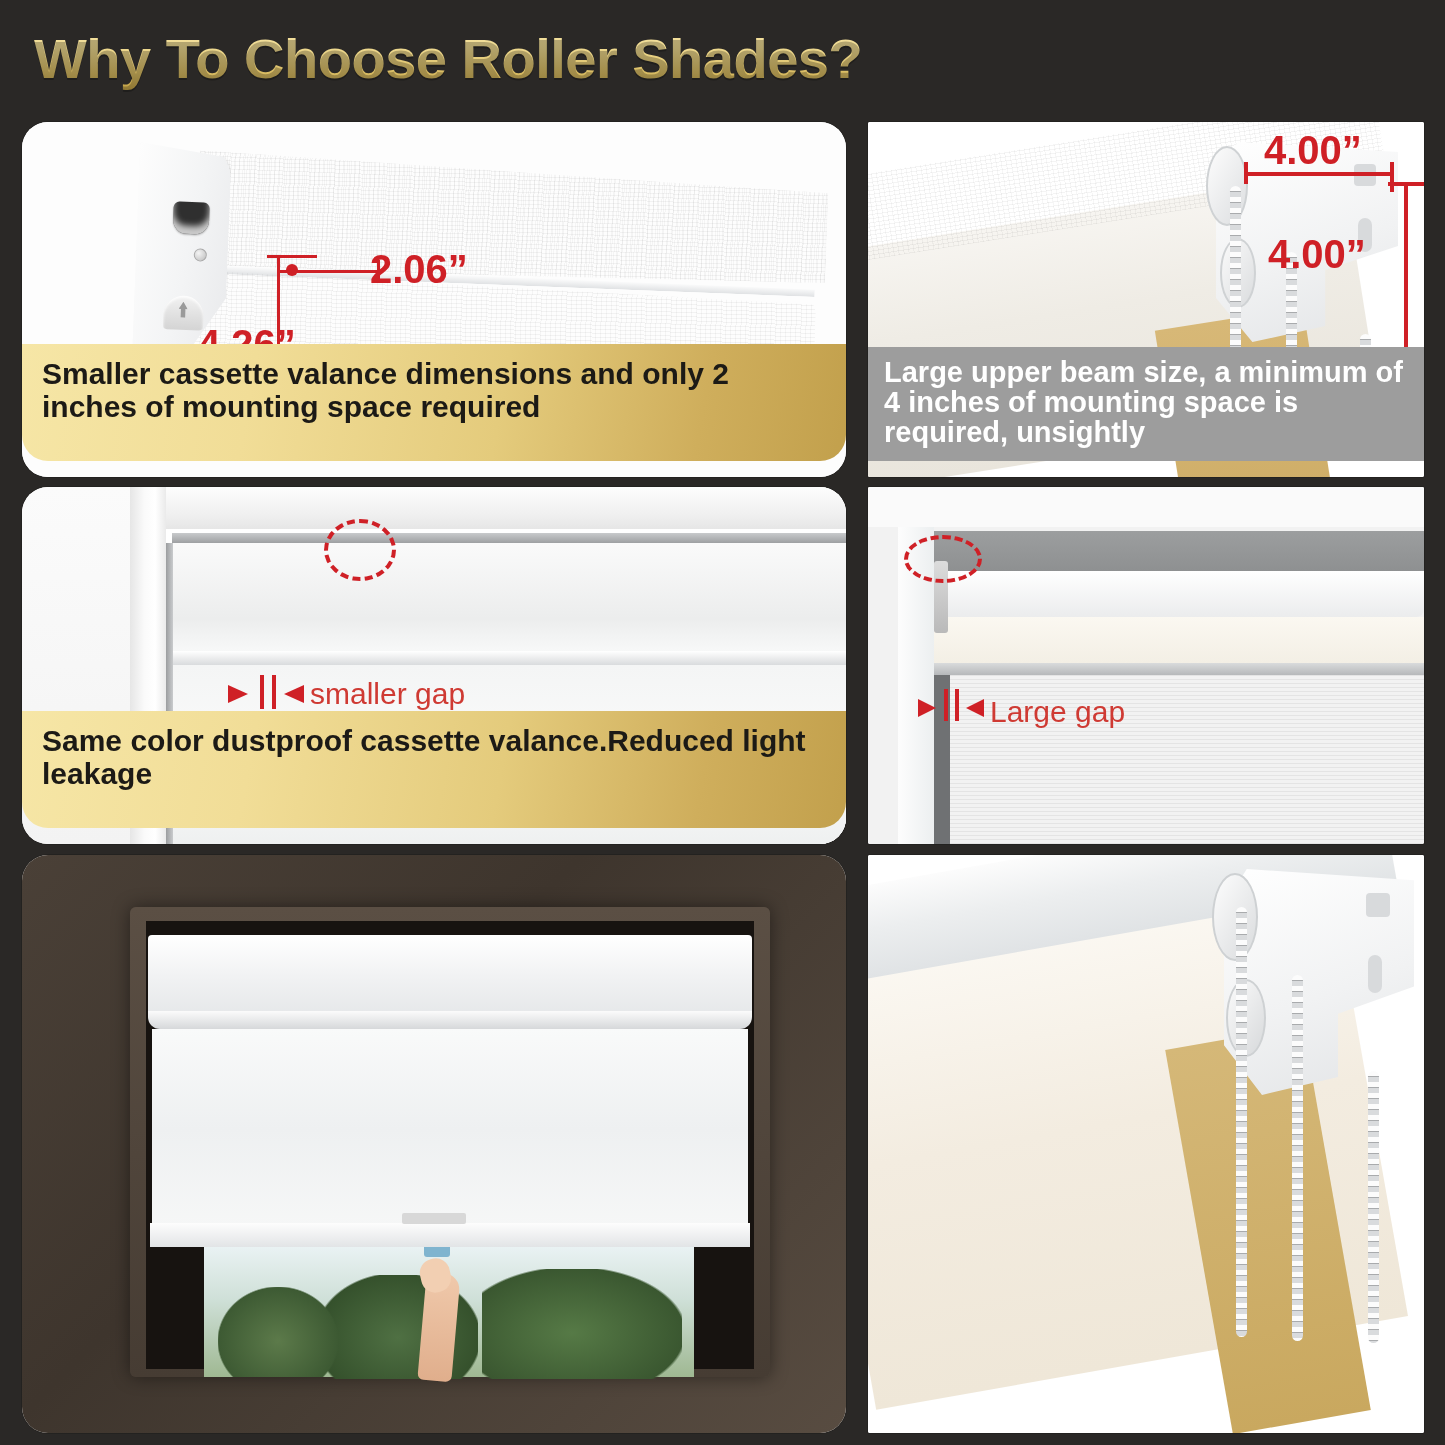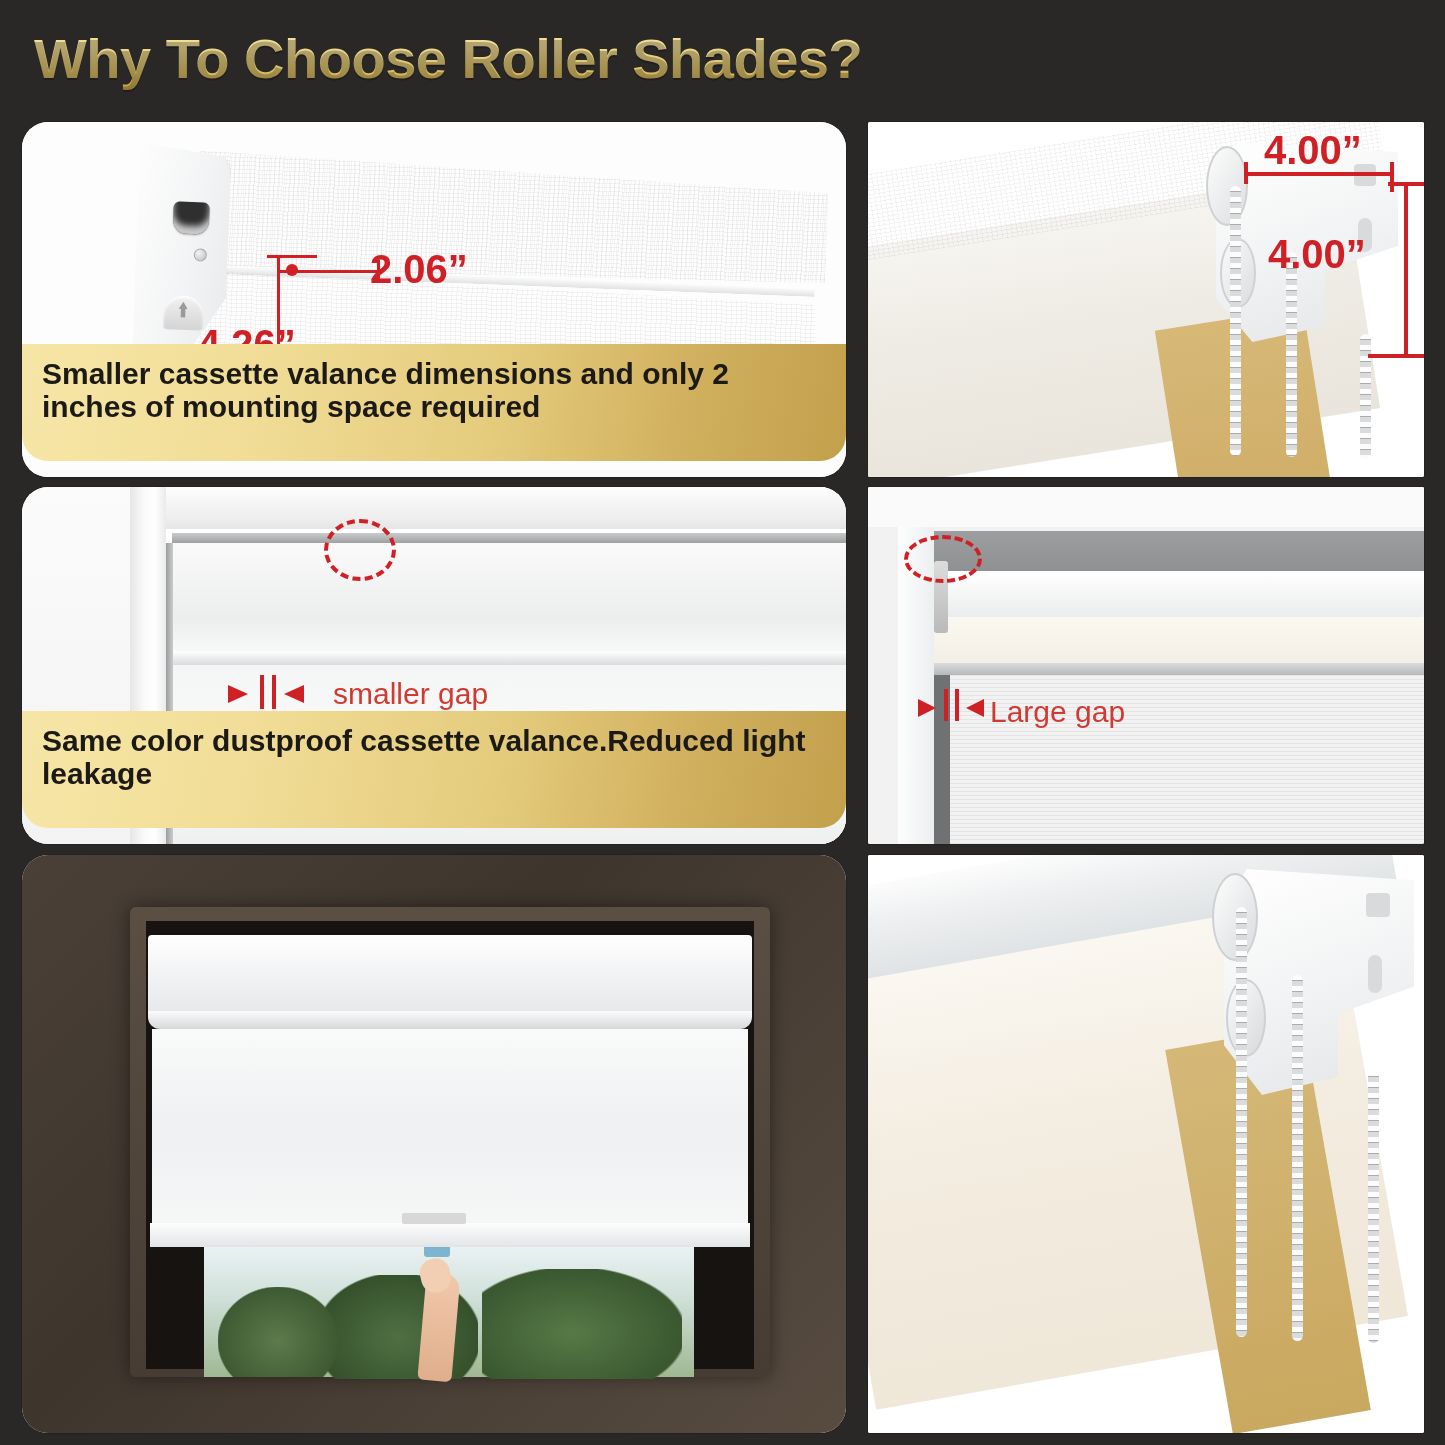--- a/index.html
+++ b/index.html
@@ -350,6 +350,7 @@
         <div class="dim" style="left:396px; top:6px; font-size:40px;">4.00”</div>
         <div class="dim" style="left:400px; top:110px; font-size:40px;">4.00”</div>
       </div>
+      <div class="cap gray">Large upper beam size, a minimum of 4 inches of mounting space is required, unsightly</div>
     </div>
 
     <div class="panel left row2 panel-shadow">

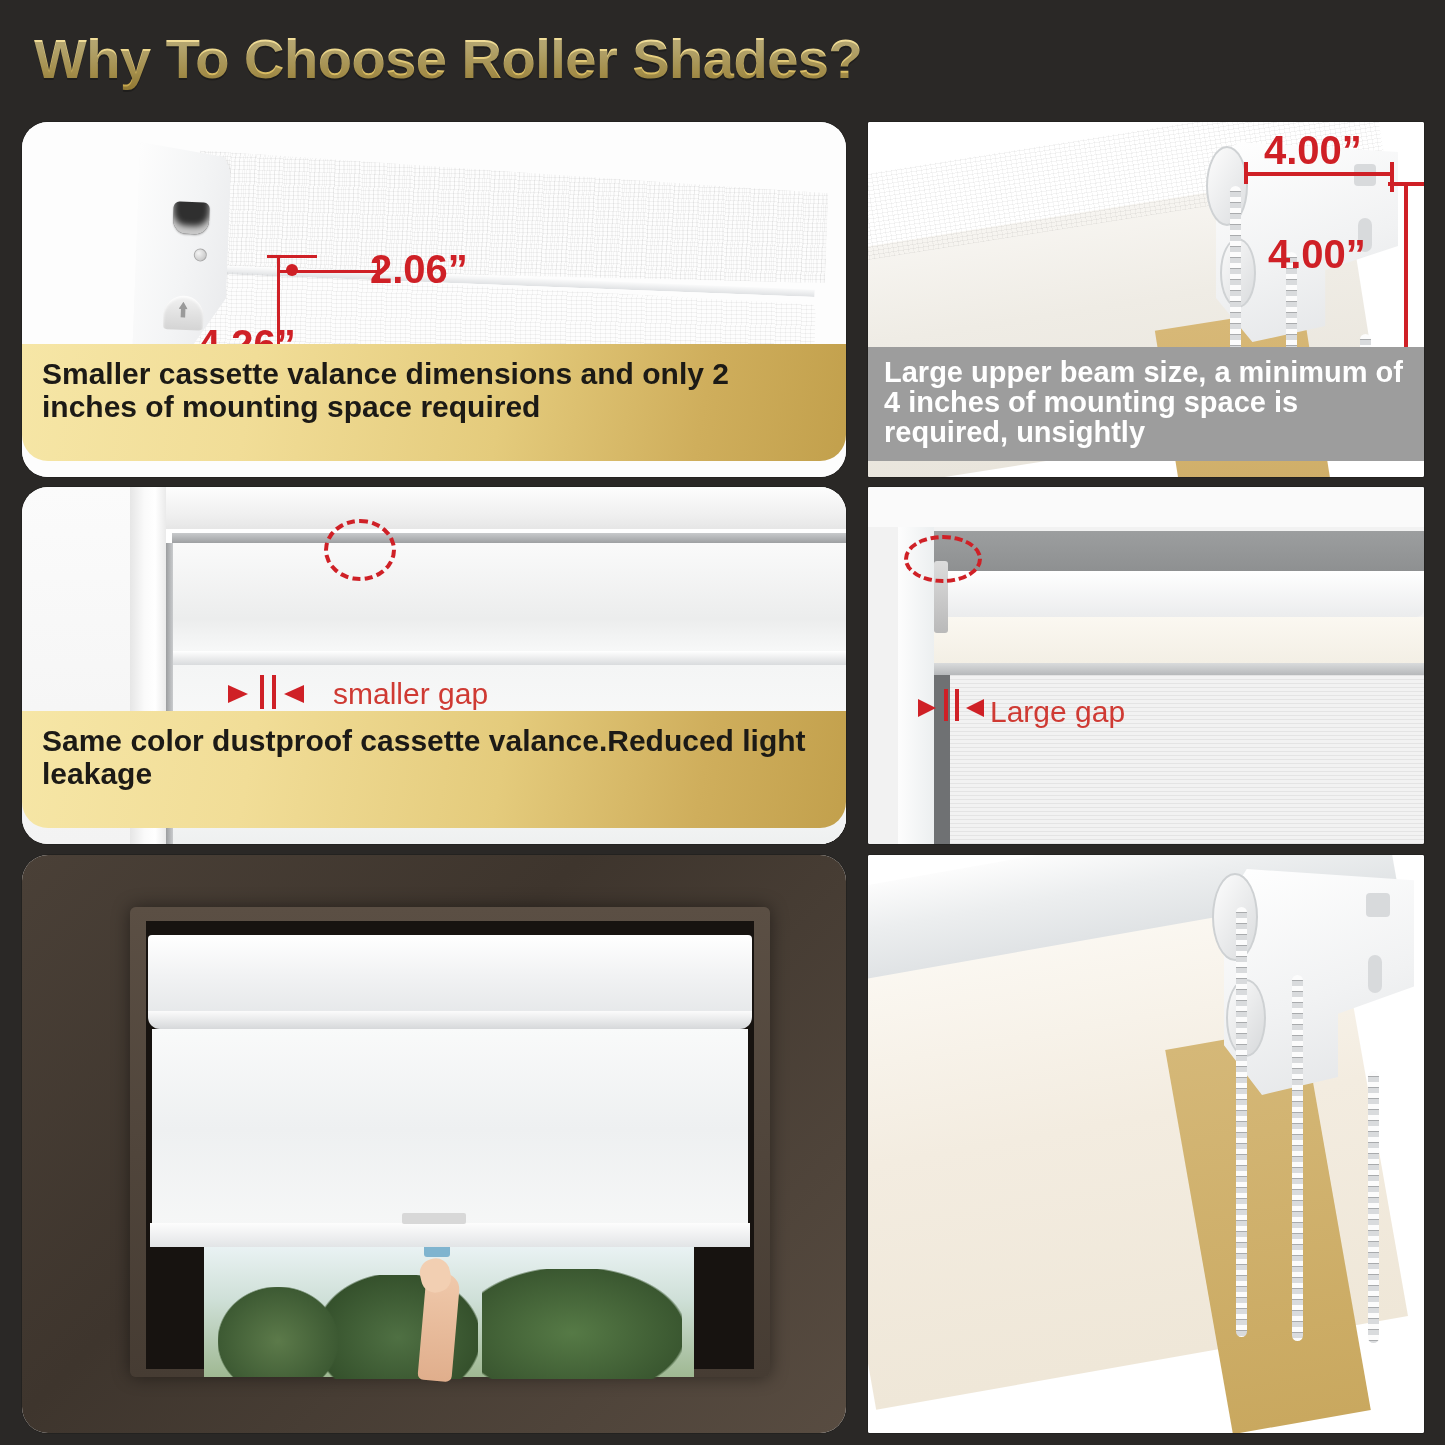--- a/index.html
+++ b/index.html
@@ -369,7 +369,7 @@
         <div class="bar3"></div>
           <div class="bar3b"></div>
         <div class="arrowL ar3b"></div>
-        <div class="gapnote" style="left:288px; top:190px;margin-left:23px;">smaller gap</div>
+        <div class="gapnote" style="left:288px; top:190px;">smaller gap</div>
       </div>
       <div class="cap gold">Same color dustproof cassette valance.Reduced light leakage</div>
     </div>

